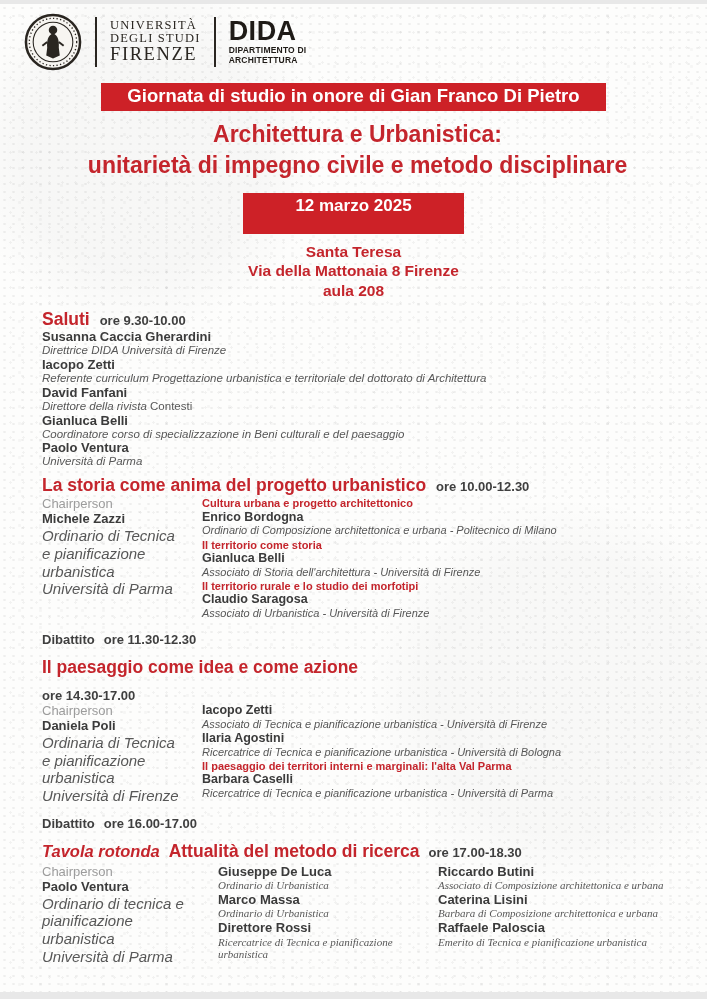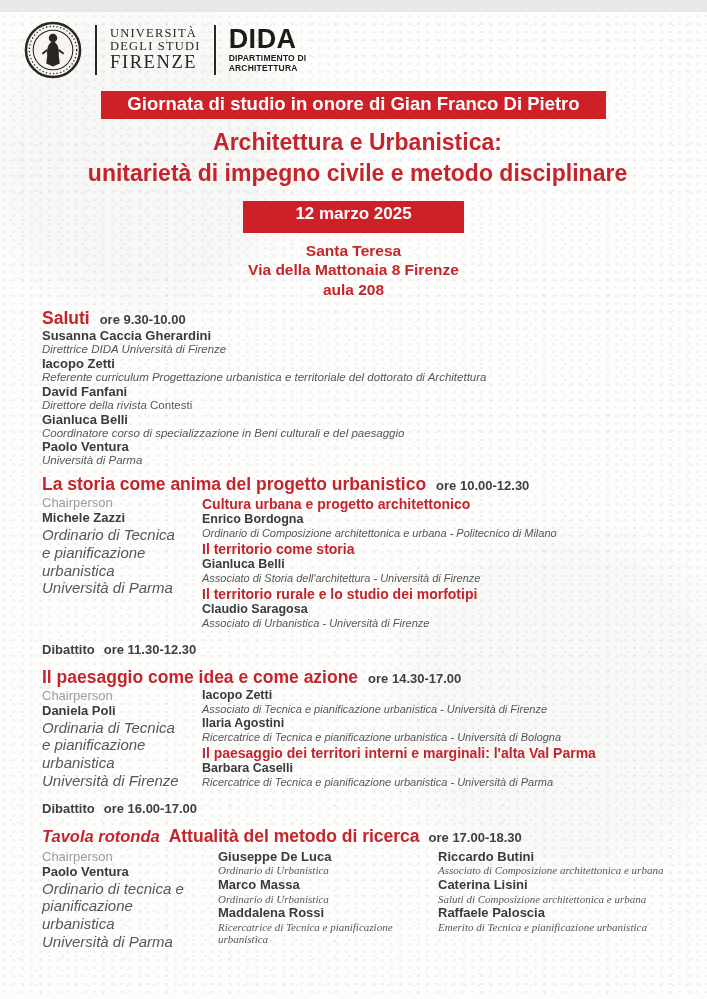--- a/index.html
+++ b/index.html
@@ -9,7 +9,7 @@
   *{margin:0;padding:0;box-sizing:border-box;}
   html,body{background:#e8e8e8;}
   .poster{
-    width:707px;height:988px;position:relative;overflow:hidden;margin:12px auto;
+    width:707px;height:988px;position:relative;overflow:hidden;margin:4px auto;
     background-color:#fdfdfc;
     background-image:
       radial-gradient(circle at 20% 15%, rgba(0,0,0,0.025) 0 120px, transparent 180px),

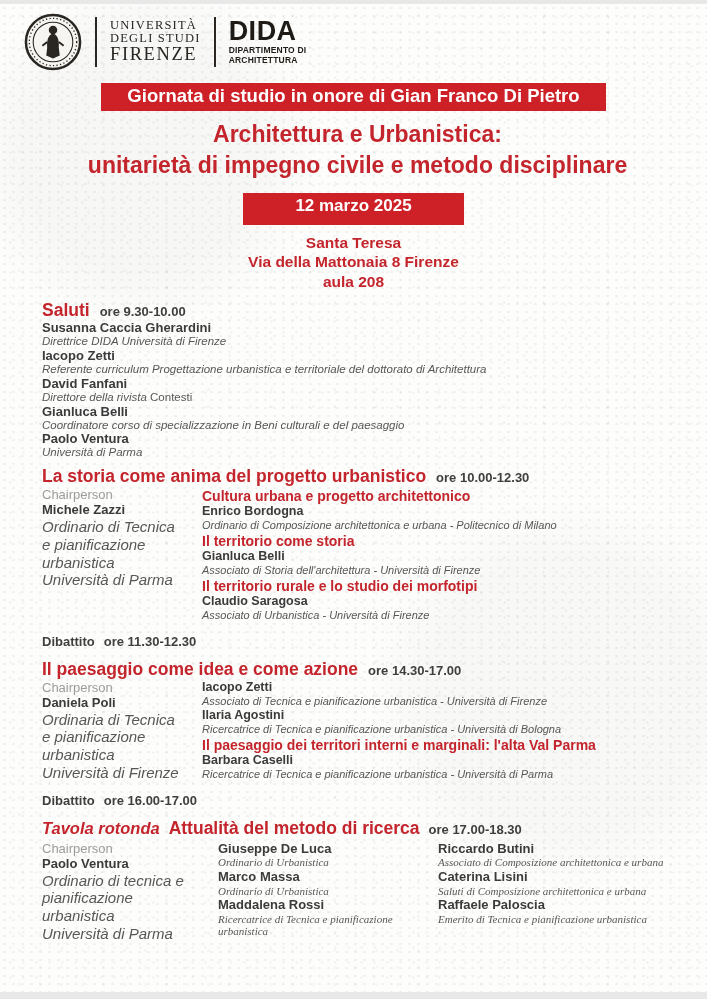--- a/index.html
+++ b/index.html
@@ -40,7 +40,7 @@
   .title{color:var(--red);font-weight:bold;font-size:23px;line-height:1.33;margin-top:8px;padding-left:8px;}
   .date-wrap{margin-top:13px;}
   .date-badge{display:inline-block;background:var(--banner_red);color:#fff;font-weight:bold;
-    font-size:17px;padding:3px 52px 9px;}
+    font-size:17px;padding:3px 52px 18px;}
   .venue{color:var(--red);font-weight:bold;font-size:15.5px;line-height:1.24;margin-top:8px;}
   
   .content{padding:0 34px 0 42px;}

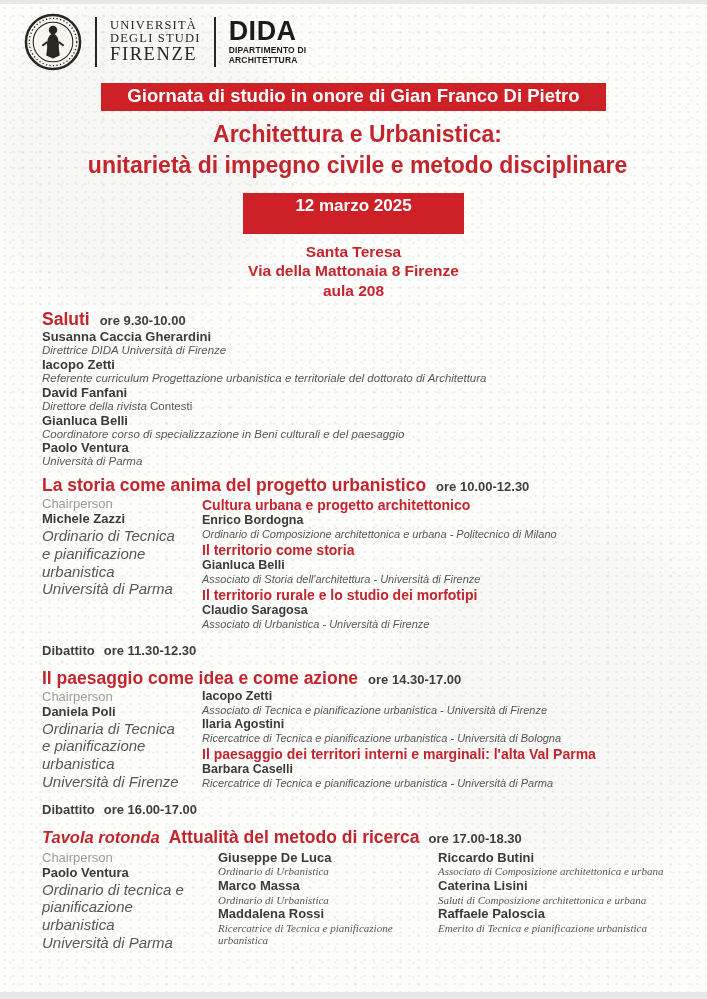--- a/index.html
+++ b/index.html
@@ -59,7 +59,7 @@
   .chair-desc,.chair-aff{font-style:italic;font-size:15px;color:var(--desc_gray);line-height:1.18;max-width:142px;}
   .talks-col{flex:1;}
   .talk{margin-bottom:0;}
-  .talk-title{color:var(--red);font-weight:bold;font-size:14px;line-height:1.2;}
+  .talk-title{color:var(--red);font-weight:bold;font-size:11px;line-height:1.2;}
   .talk-speaker{font-weight:bold;font-size:12.5px;color:#3b3b3b;line-height:1.1;}
   .talk-desc{font-style:italic;font-size:11px;color:var(--desc_gray);line-height:1.12;margin-bottom:2px;}
   .dibattito{margin-top:11px;display:flex;gap:9px;align-items:baseline;}

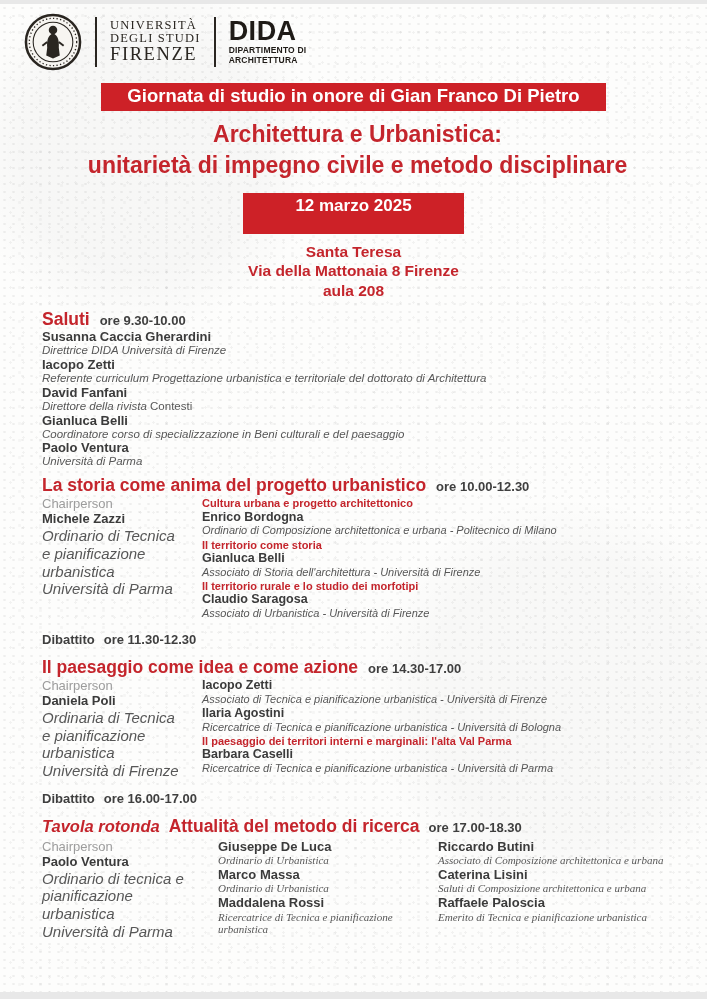--- a/index.html
+++ b/index.html
@@ -64,7 +64,7 @@
   .talk-desc{font-style:italic;font-size:11px;color:var(--desc_gray);line-height:1.12;margin-bottom:2px;}
   .dibattito{margin-top:11px;display:flex;gap:9px;align-items:baseline;}
   .dib-label{font-weight:bold;font-size:13px;color:#3f3f3f;}
-  .session2-head{margin-top:10px;}
+  .session2-head{margin-top:10px;flex-direction:column;}
   .rt-head{margin-top:10px;display:flex;align-items:baseline;gap:9px;}
   .rt-type{color:var(--red);font-weight:bold;font-style:italic;font-size:16.5px;}
   .rt-cols{display:flex;margin-top:3px;}

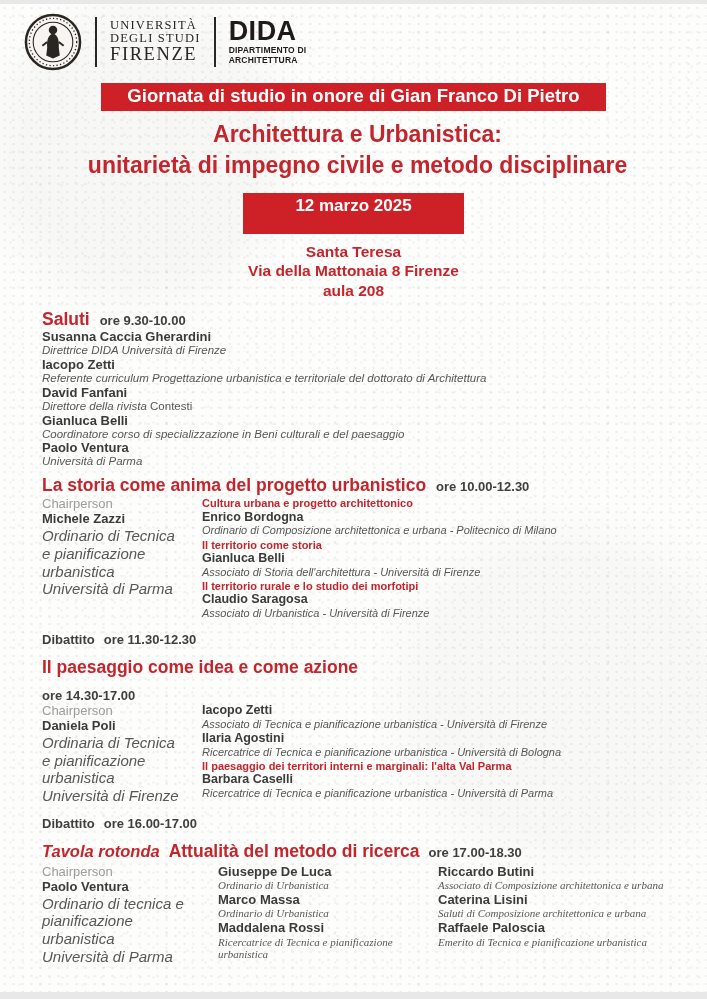--- a/index.html
+++ b/index.html
@@ -254,7 +254,7 @@
         </div>
         <div class="rt-person">
           <div class="rt-name">Caterina Lisini</div>
-          <div class="rt-desc">Saluti di Composizione architettonica e urbana</div>
+          <div class="rt-desc">Barbara di Composizione architettonica e urbana</div>
         </div>
         <div class="rt-person">
           <div class="rt-name">Raffaele Paloscia</div>

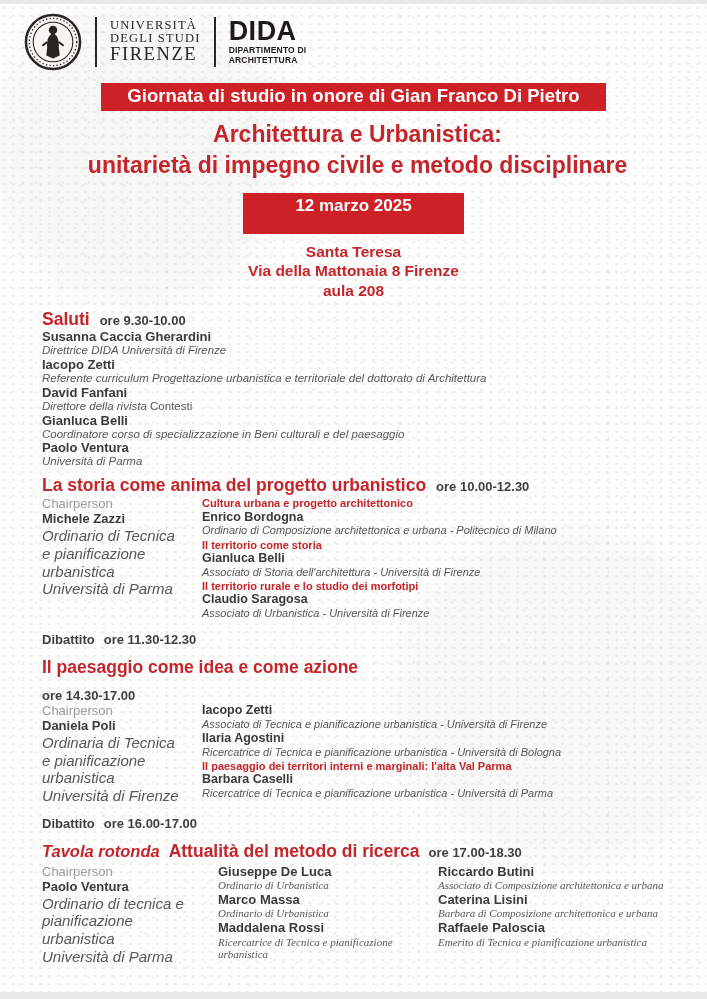--- a/index.html
+++ b/index.html
@@ -243,7 +243,7 @@
           <div class="rt-desc">Ordinario di Urbanistica</div>
         </div>
         <div class="rt-person">
-          <div class="rt-name">Maddalena Rossi</div>
+          <div class="rt-name">Direttore Rossi</div>
           <div class="rt-desc">Ricercatrice di Tecnica e pianificazione urbanistica</div>
         </div>
       </div>

